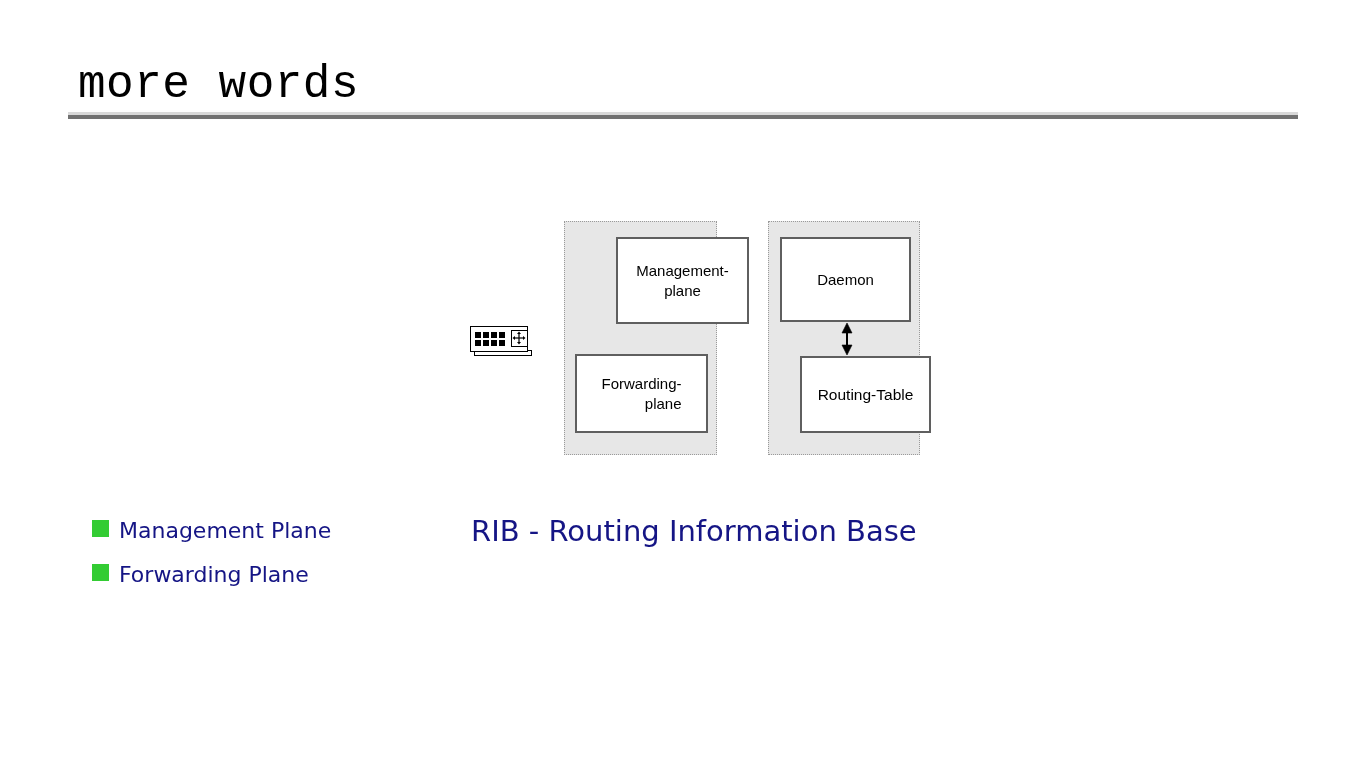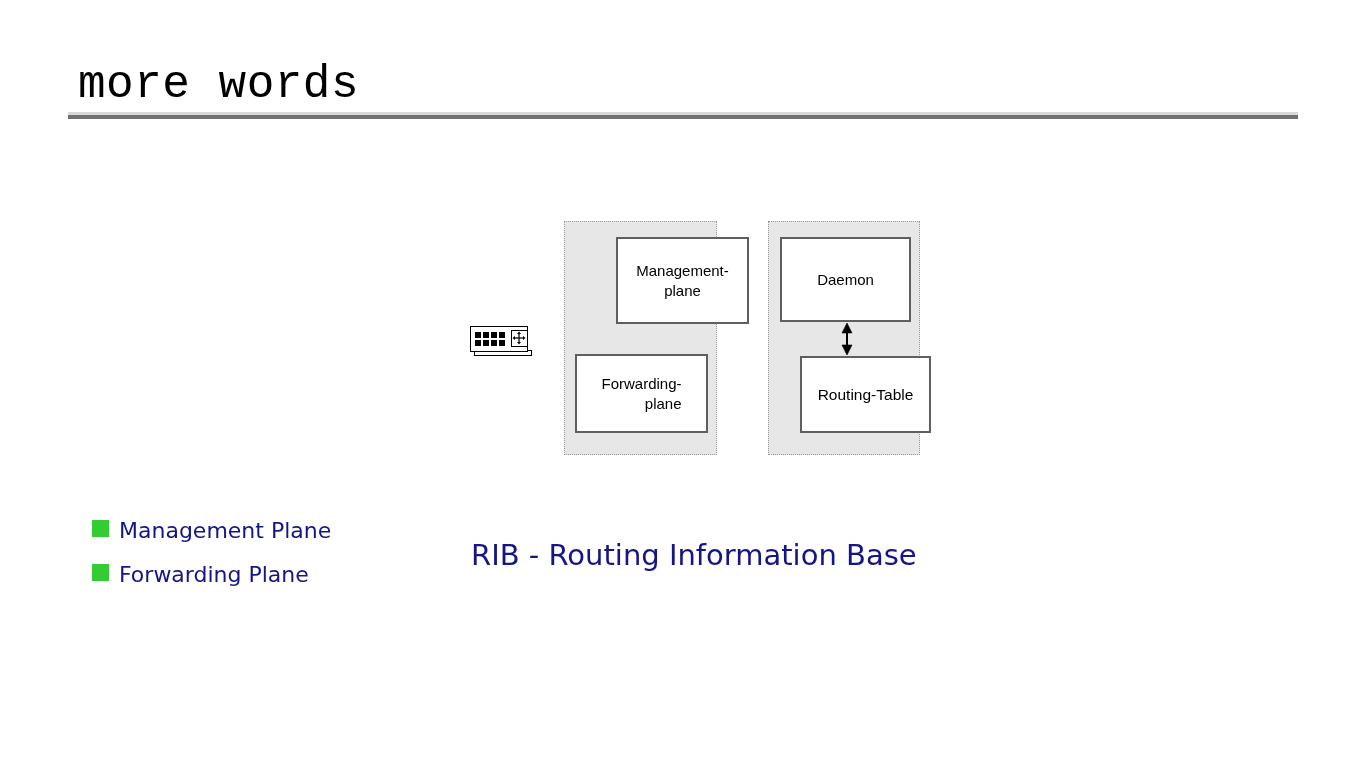--- a/index.html
+++ b/index.html
@@ -183,7 +183,6 @@
     color: #151585;
     line-height: 44px;
     white-space: nowrap;
-    margin-top: 24px;
   }
 </style>
 </head>

